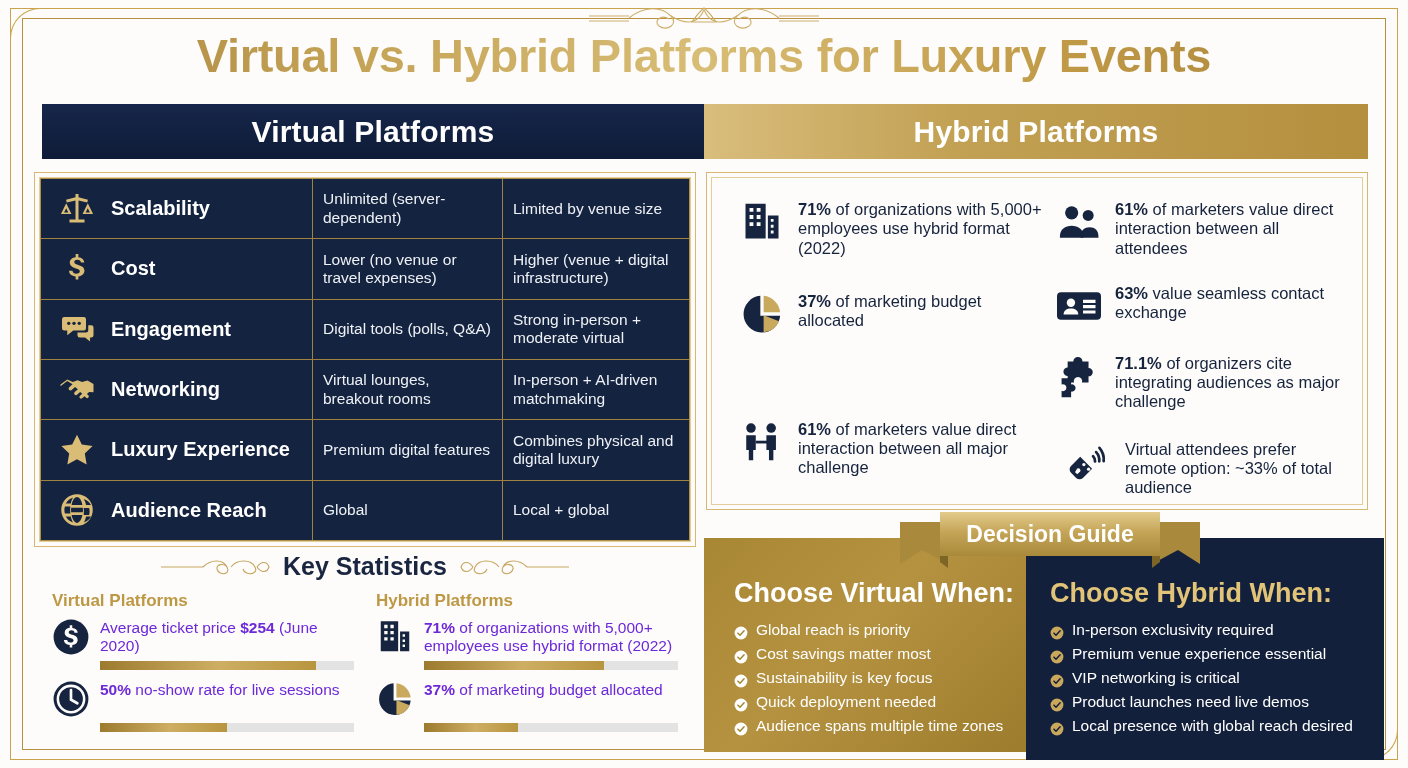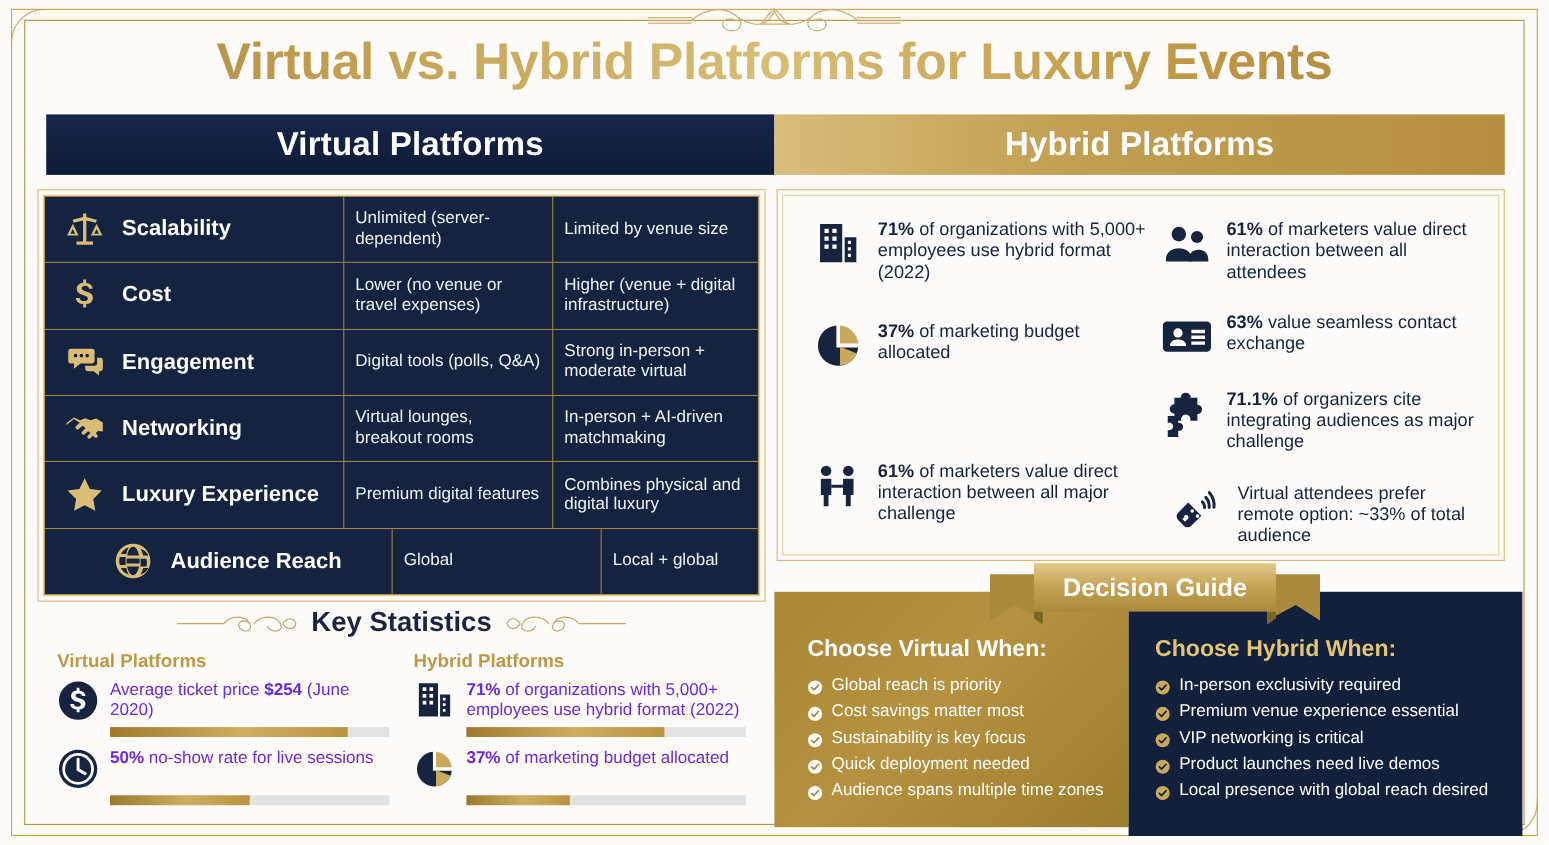--- a/index.html
+++ b/index.html
@@ -87,7 +87,7 @@
     flex: 1; display: flex; align-items: stretch;
     border-bottom: 1px solid #9f8140;
   }
-  .trow:last-child { border-bottom: none; padding-left: 44px; }
+  .trow:last-child { border-bottom: none; }
   .c-label {
     width: 272px; display: flex; align-items: center; gap: 14px;
     padding-left: 16px;

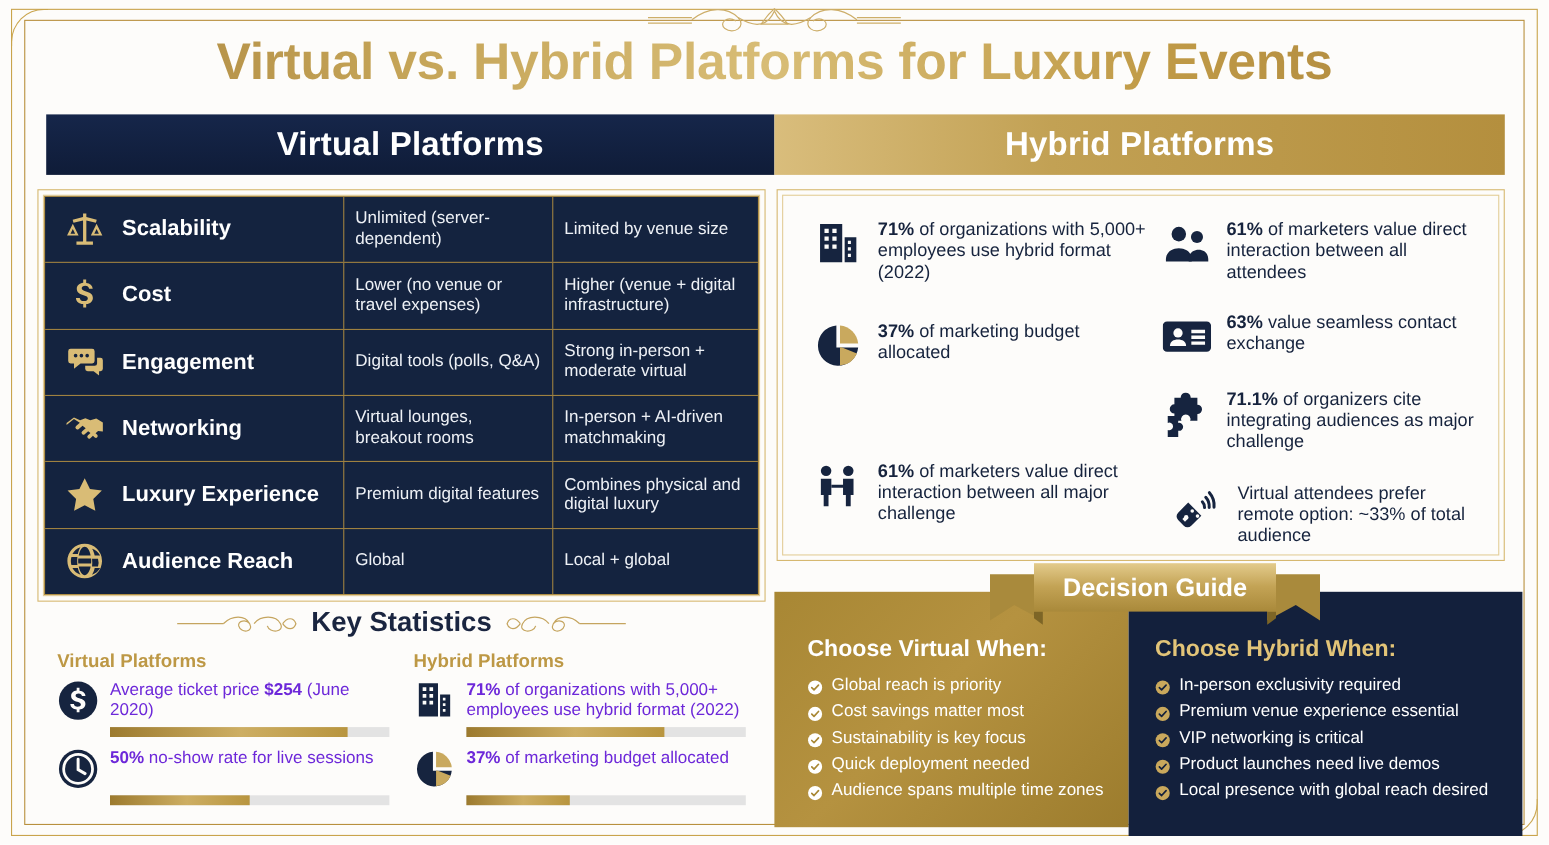--- a/index.html
+++ b/index.html
@@ -171,7 +171,7 @@
     background: #13203c; padding: 40px 0 0 24px;
   }
   .dg-h {
-    font-size: 21px; font-weight: 700; margin-bottom: 9px;
+    font-size: 27px; font-weight: 700; margin-bottom: 9px;
   }
   .dg-left .dg-h { color: #ffffff; }
   .dg-right .dg-h { color: #e2c478; }

